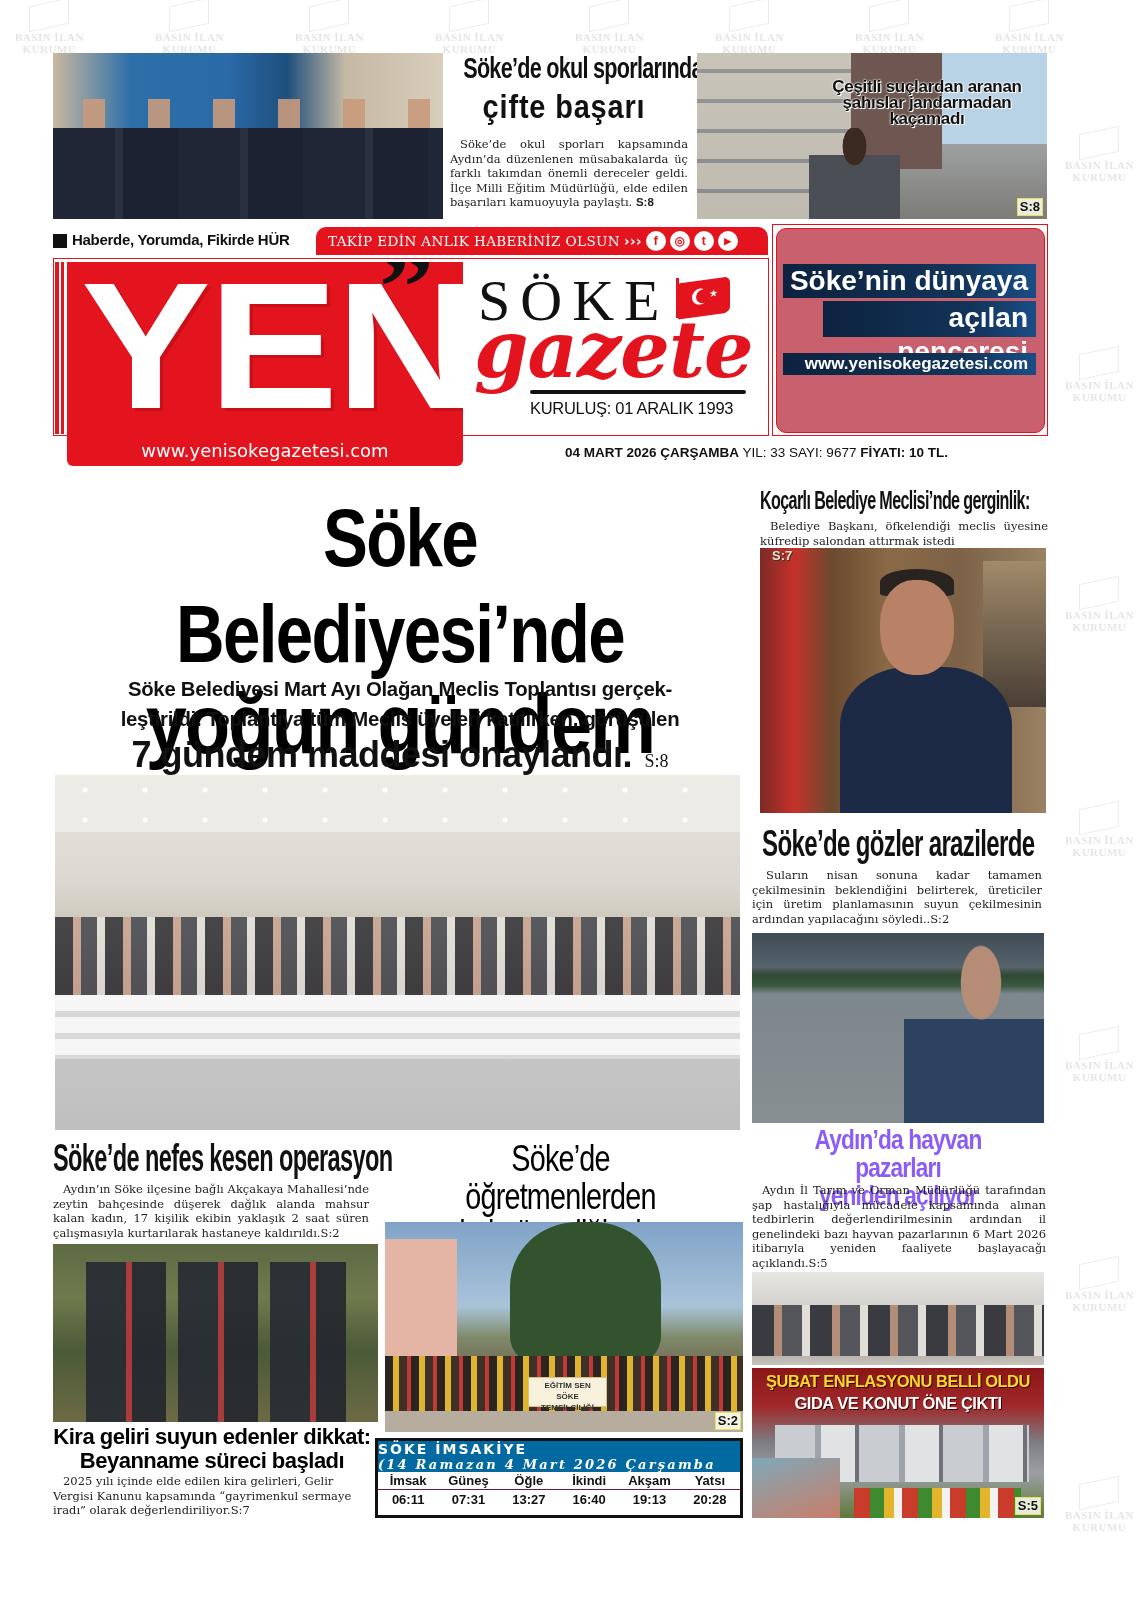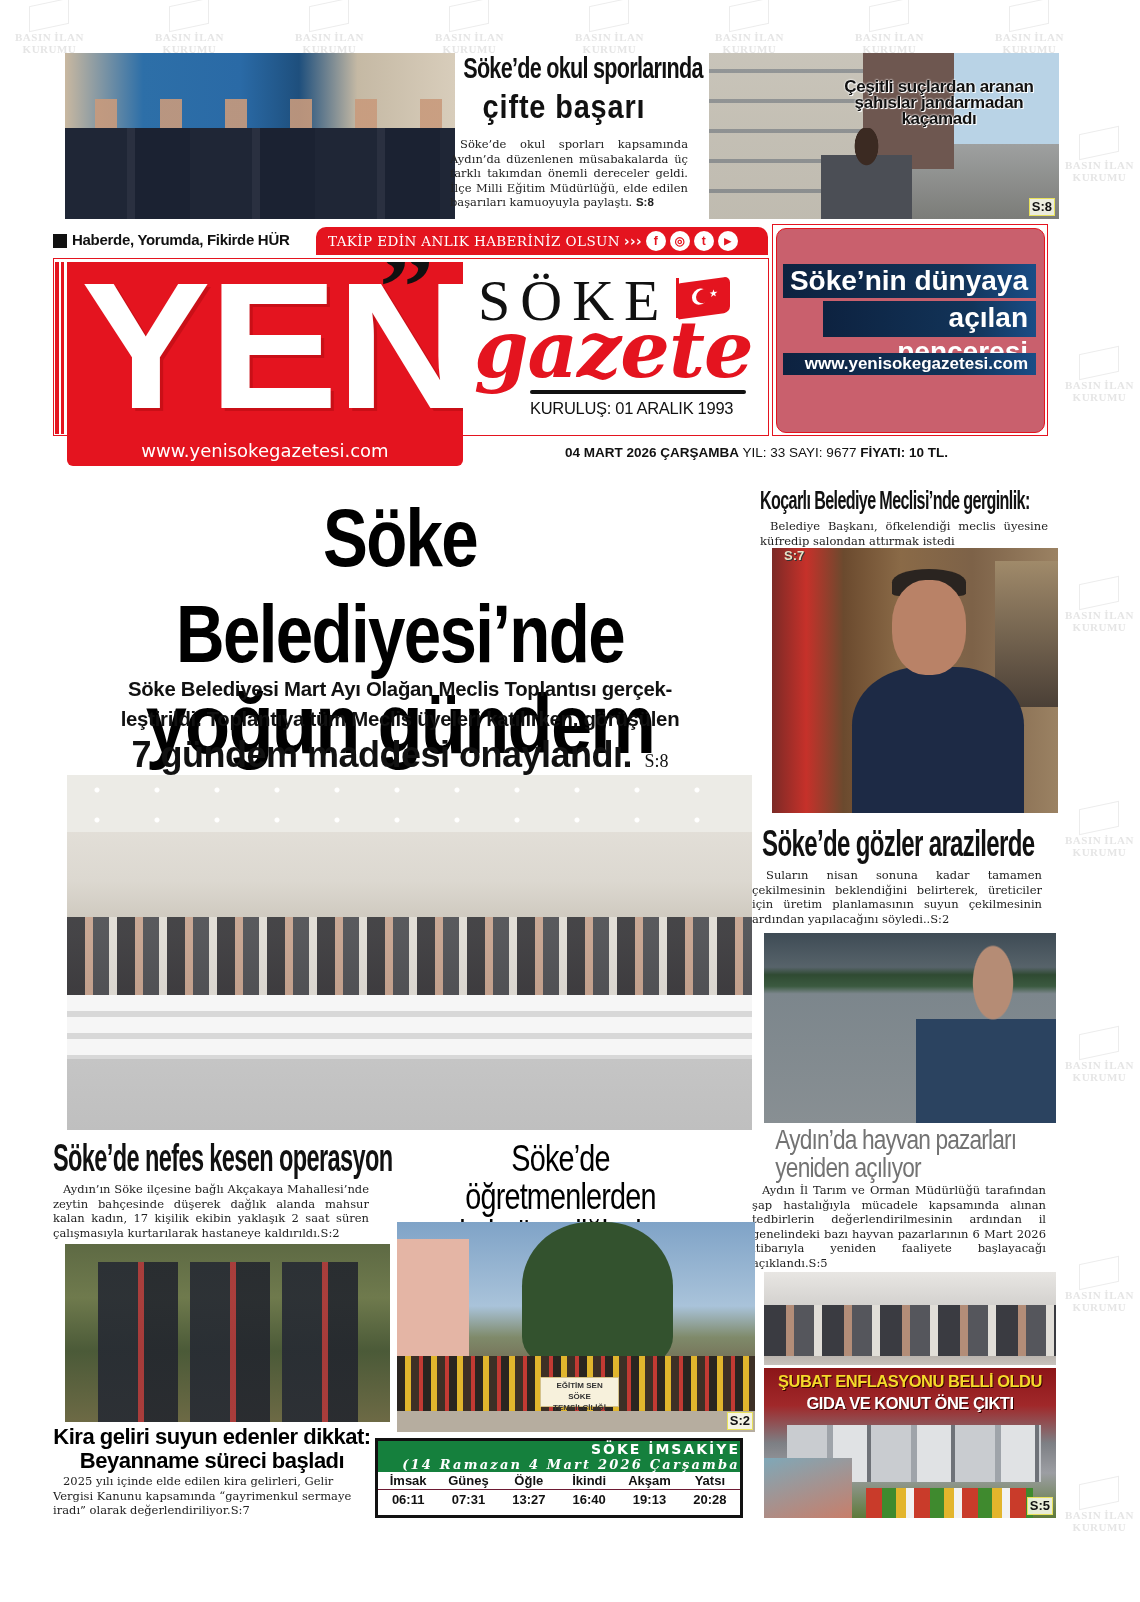--- a/index.html
+++ b/index.html
@@ -5,7 +5,7 @@
   * { box-sizing: border-box; margin: 0; padding: 0; }
   body { width: 1140px; height: 1602px; background: #ffffff; position: relative; overflow: hidden; font-family: "Liberation Serif", serif; color: #111; }
   .abs { position: absolute; }
-  .photo { position: absolute; overflow: hidden; margin-left: 12px; }
+  .photo { position: absolute; overflow: hidden; }
   .cond { font-family: "Liberation Sans", sans-serif; font-weight: bold; transform-origin: left top; white-space: nowrap; letter-spacing: -1px; }
   .body-text { font-family: "DejaVu Serif", serif; font-size: 11.5px; line-height: 14.6px; color: #222; text-align: justify; }
   .pg { font-family: "Liberation Sans", sans-serif; font-weight: bold; }

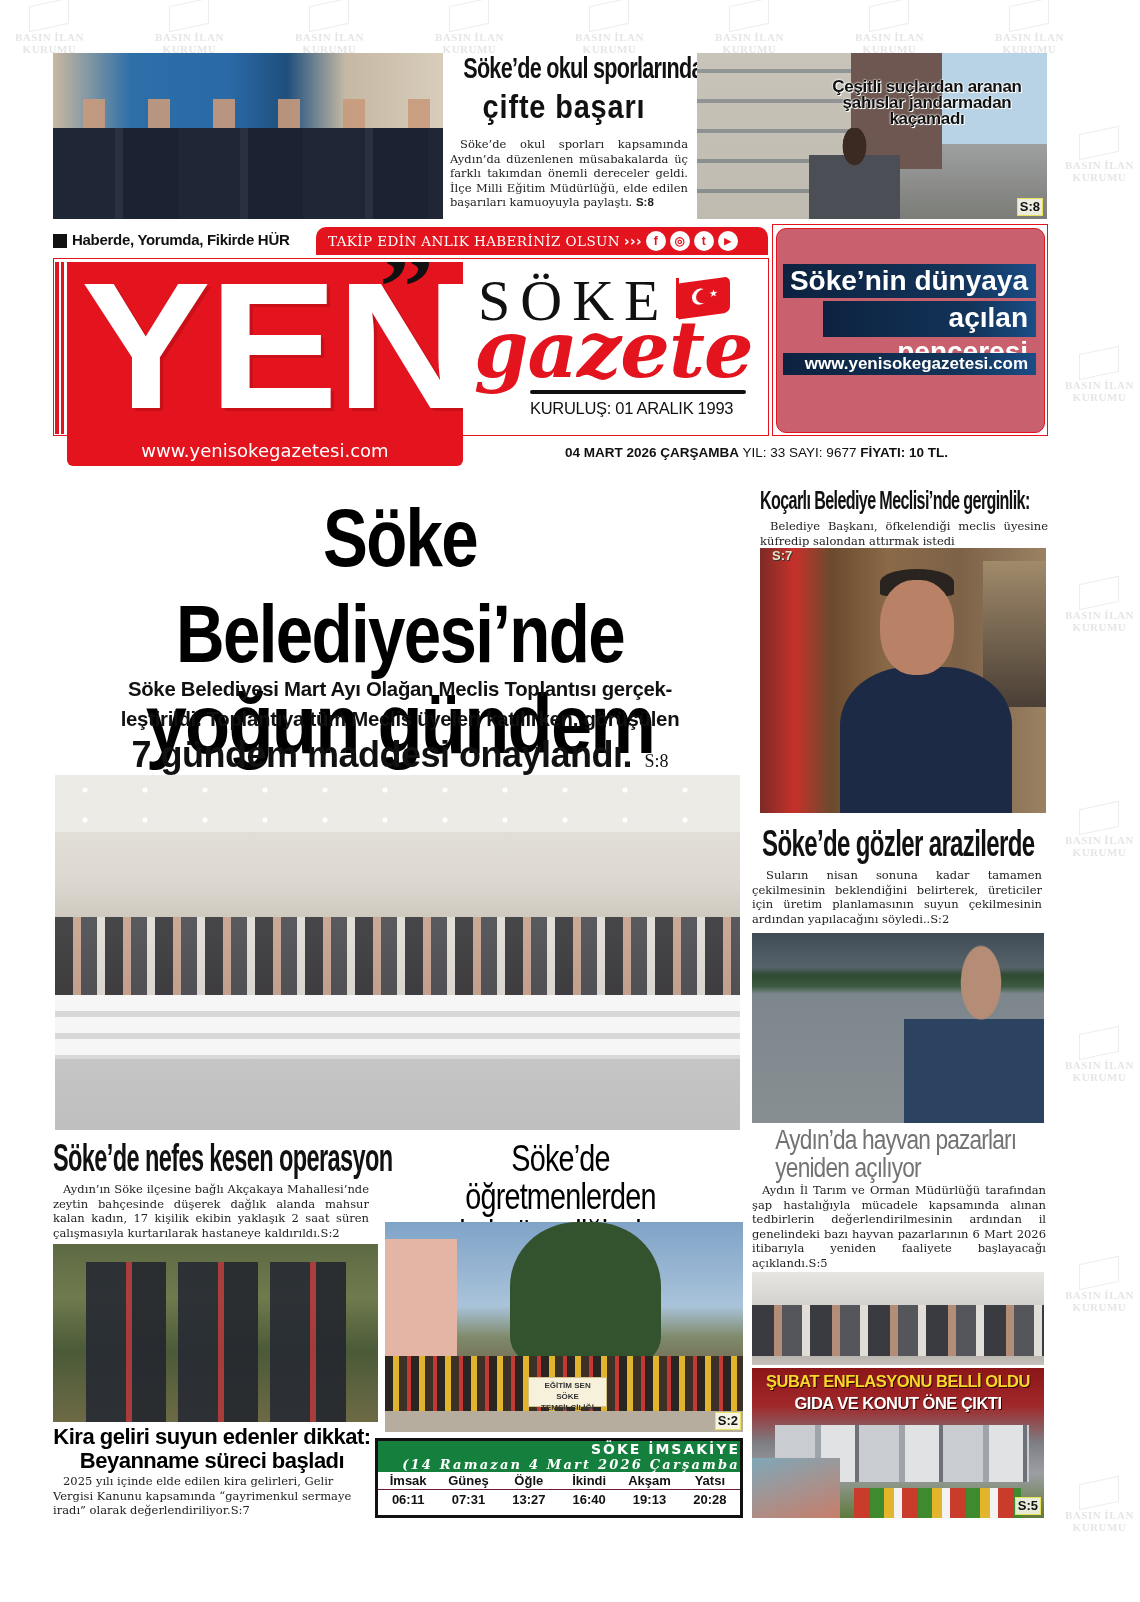--- a/index.html
+++ b/index.html
@@ -201,7 +201,7 @@
   <div class="man"></div>
 </div>
 
-<div class="abs" style="left:752px;top:1126px;width:292px;text-align:left;font-family:'Liberation Sans',sans-serif;font-weight:normal;color:#737373;">
+<div class="abs" style="left:752px;top:1126px;width:292px;text-align:center;font-family:'Liberation Sans',sans-serif;font-weight:bold;color:#8b5cf6;">
   <div style="font-size:27px;line-height:28px;letter-spacing:-1px;transform:scaleX(0.84);transform-origin:center;">Aydın’da hayvan pazarları</div>
   <div style="font-size:27px;line-height:28px;letter-spacing:-1px;transform:scaleX(0.84);transform-origin:center;">yeniden açılıyor</div>
 </div>

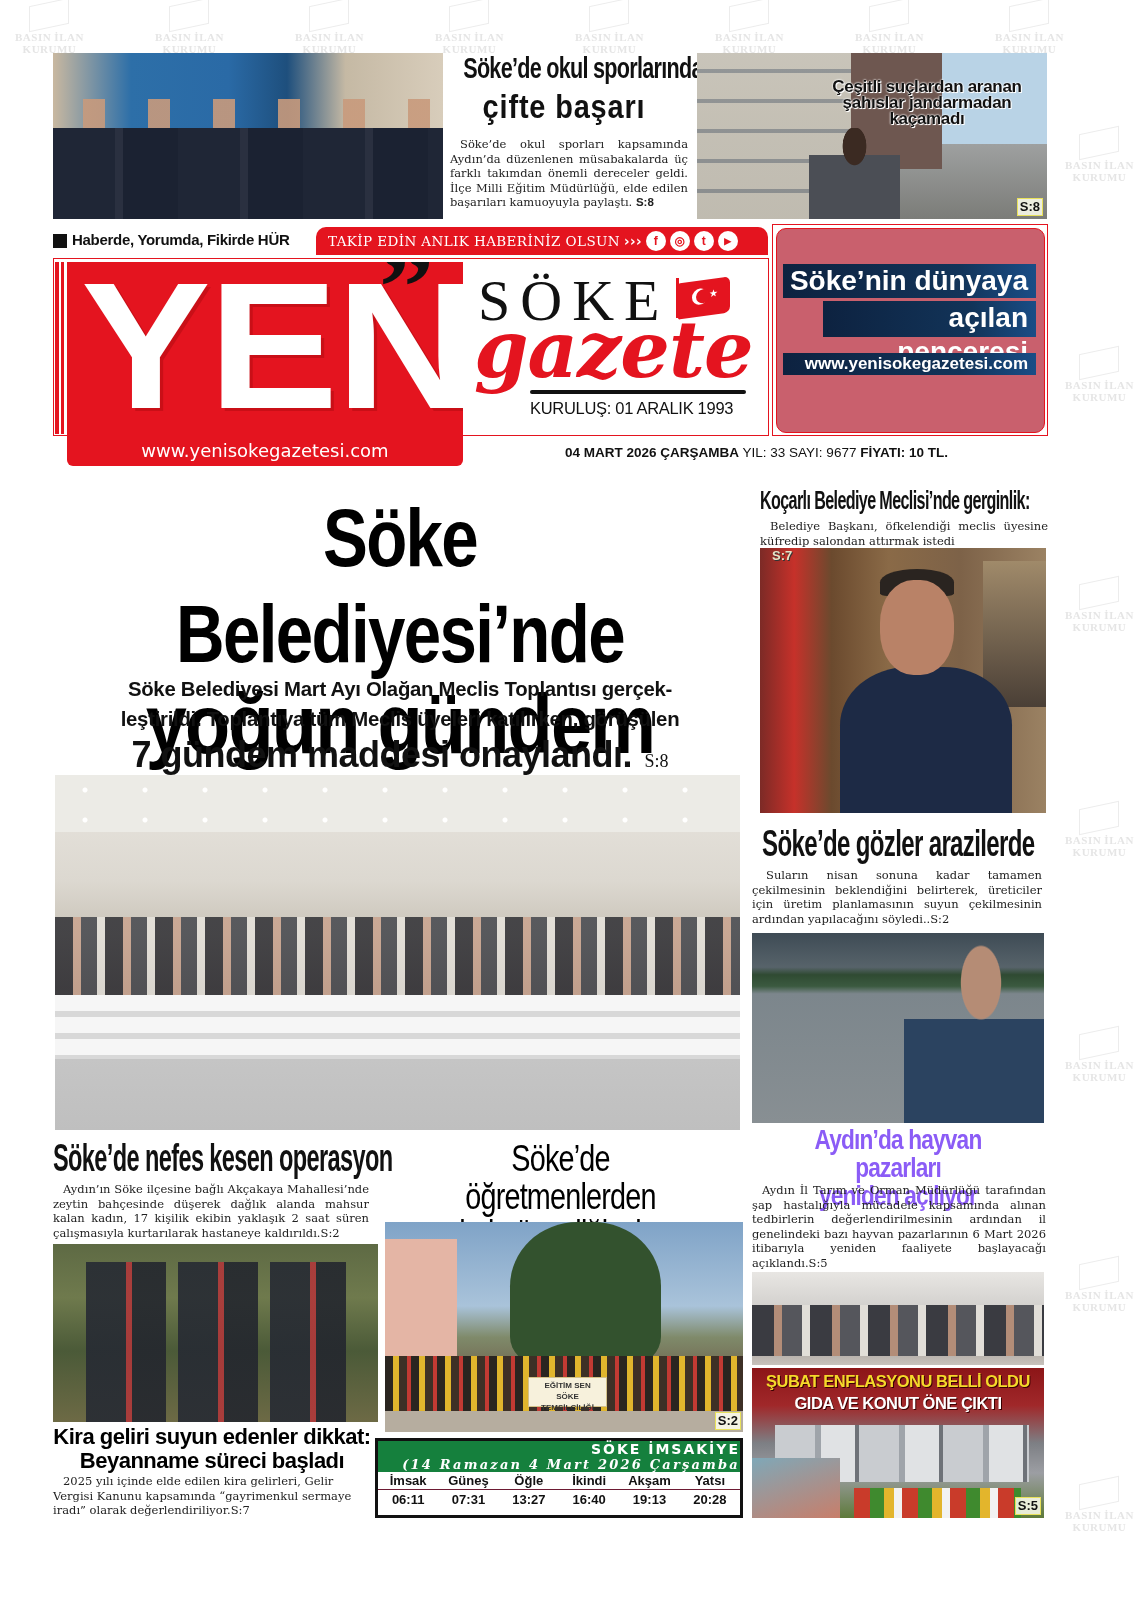--- a/index.html
+++ b/index.html
@@ -67,7 +67,7 @@
 
   
   .imsak { background:#fff; border:3px solid #111; }
-  .imsak-head { background:#15803d; color:#fff; text-align:right; }
+  .imsak-head { background:#0369a1; color:#fff; text-align:left; }
   .imsak-title { font-family:"DejaVu Sans", sans-serif; font-weight:bold; font-size:14px; letter-spacing:2px; line-height:16px; }
   .imsak-sub { font-family:"DejaVu Serif", serif; font-style:italic; font-weight:bold; font-size:13px; letter-spacing:2.2px; line-height:15px; }
   .imsak-grid { display:grid; grid-template-columns: repeat(6, 1fr); text-align:center; font-family:"Liberation Sans", sans-serif; font-size:13px; }

